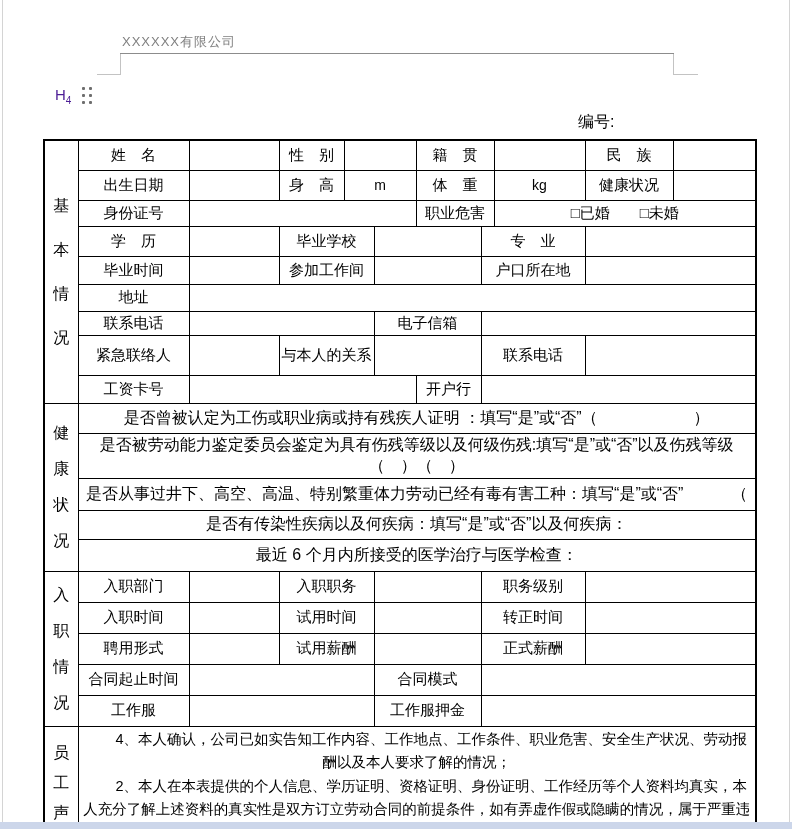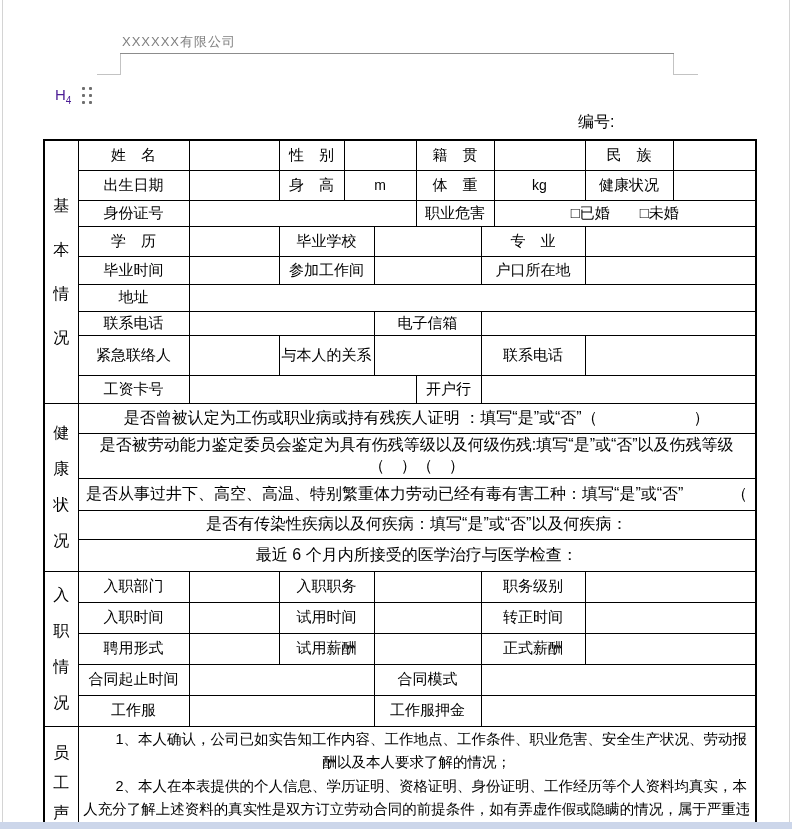--- a/index.html
+++ b/index.html
@@ -215,7 +215,7 @@
             <div class="vtxt decl">员工声明</div>
           </td>
       <td class="decl-cell" colspan="10">
-        <p>1、本人确认，公司已如实告知工作内容、工作地点、工作条件、职业危害、安全生产状况、劳动报酬以及本人要求了解的情况；</p>
+        <p>4、本人确认，公司已如实告知工作内容、工作地点、工作条件、职业危害、安全生产状况、劳动报酬以及本人要求了解的情况；</p>
         <p>2、本人在本表提供的个人信息、学历证明、资格证明、身份证明、工作经历等个人资料均真实，本人充分了解上述资料的真实性是双方订立劳动合同的前提条件，如有弄虚作假或隐瞒的情况，属于严重违反公司规章制度，同意公司有权解除劳动合同或对劳动合同做无效认定处理，公司因此遭受的损失，本人有对此赔偿的义务。</p>
       </td>
     </tr>

